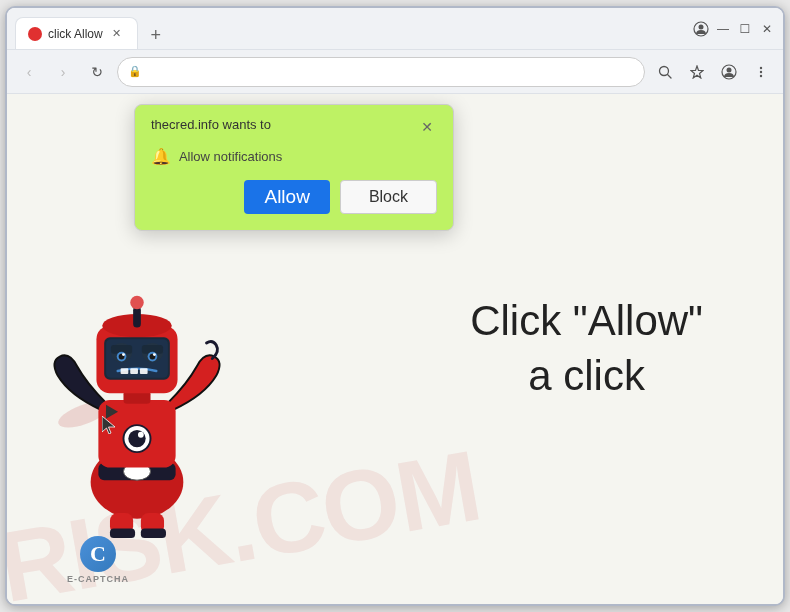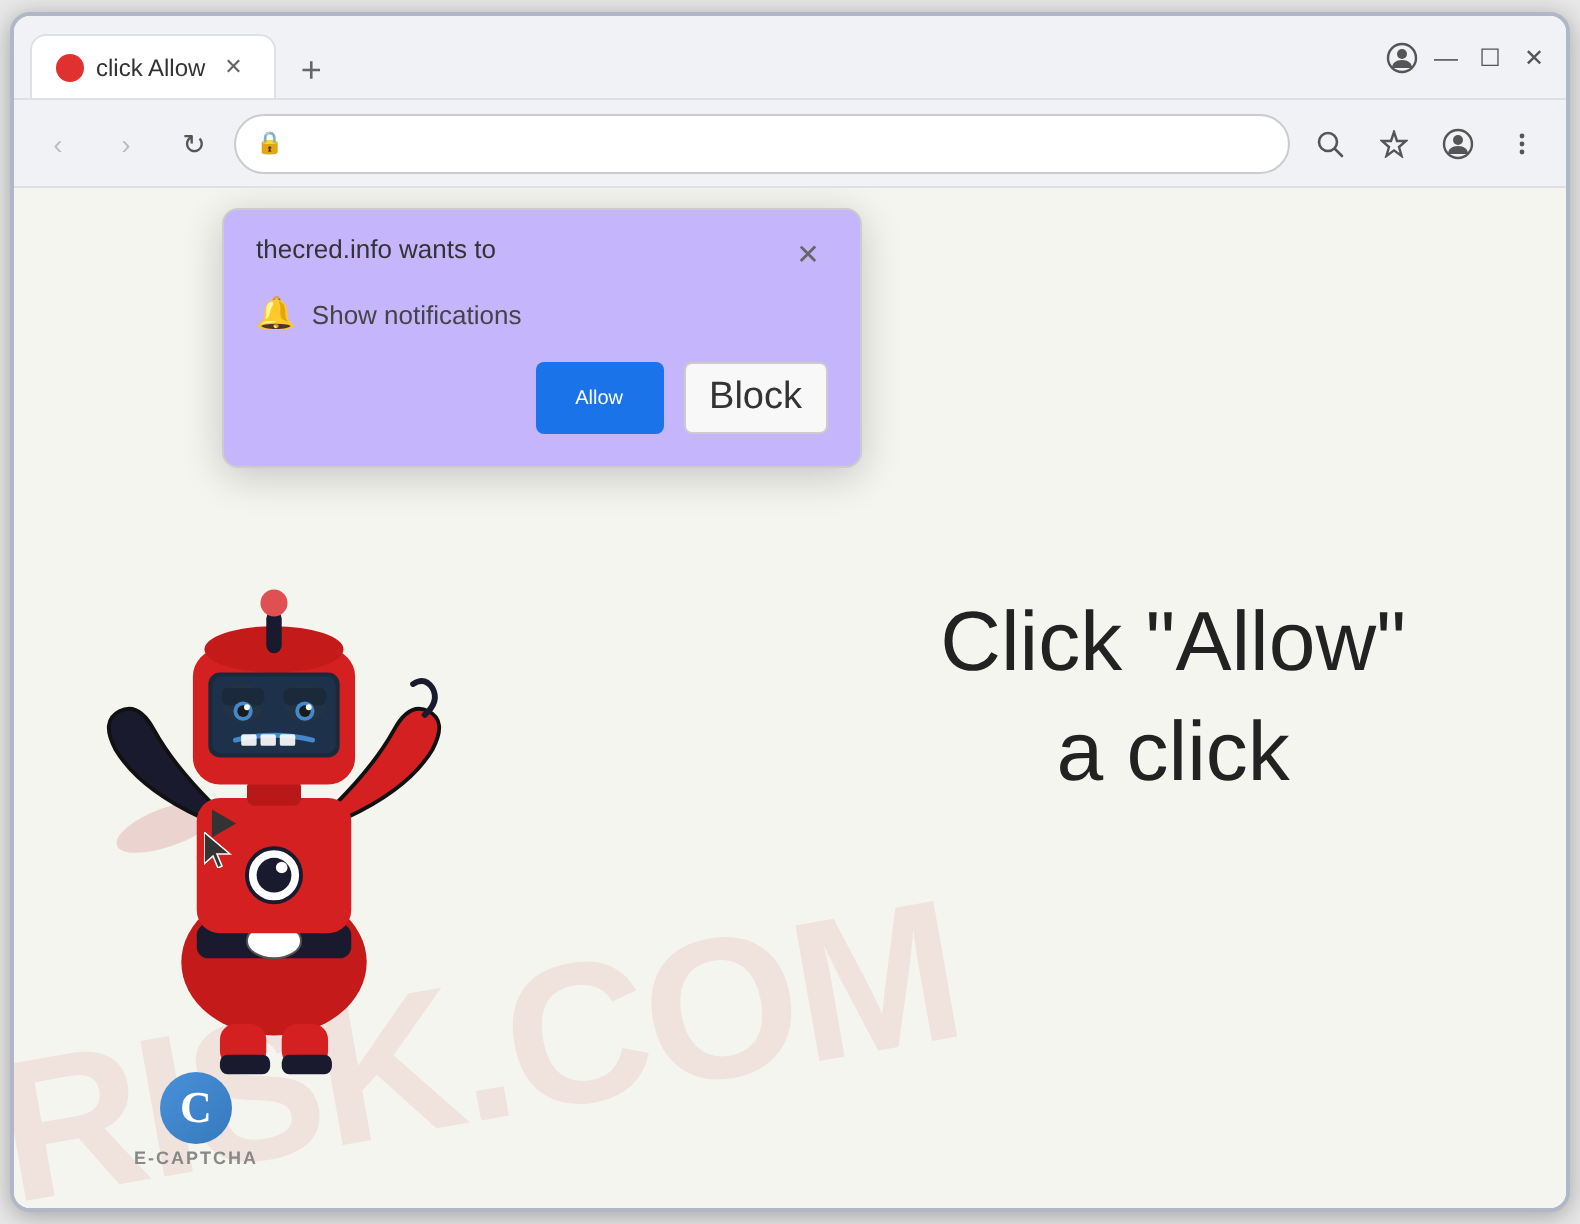--- a/index.html
+++ b/index.html
@@ -274,9 +274,9 @@
     .notification-popup {
       position: absolute;
       top: 10px;
-      left: 104px;
+      left: 127px;
       width: 320px;
-      background: #c4b5fd;
+      background: #bef264;
       border: 1px solid #ccc;
       border-radius: 8px;
       box-shadow: 0 4px 20px rgba(0,0,0,0.2);

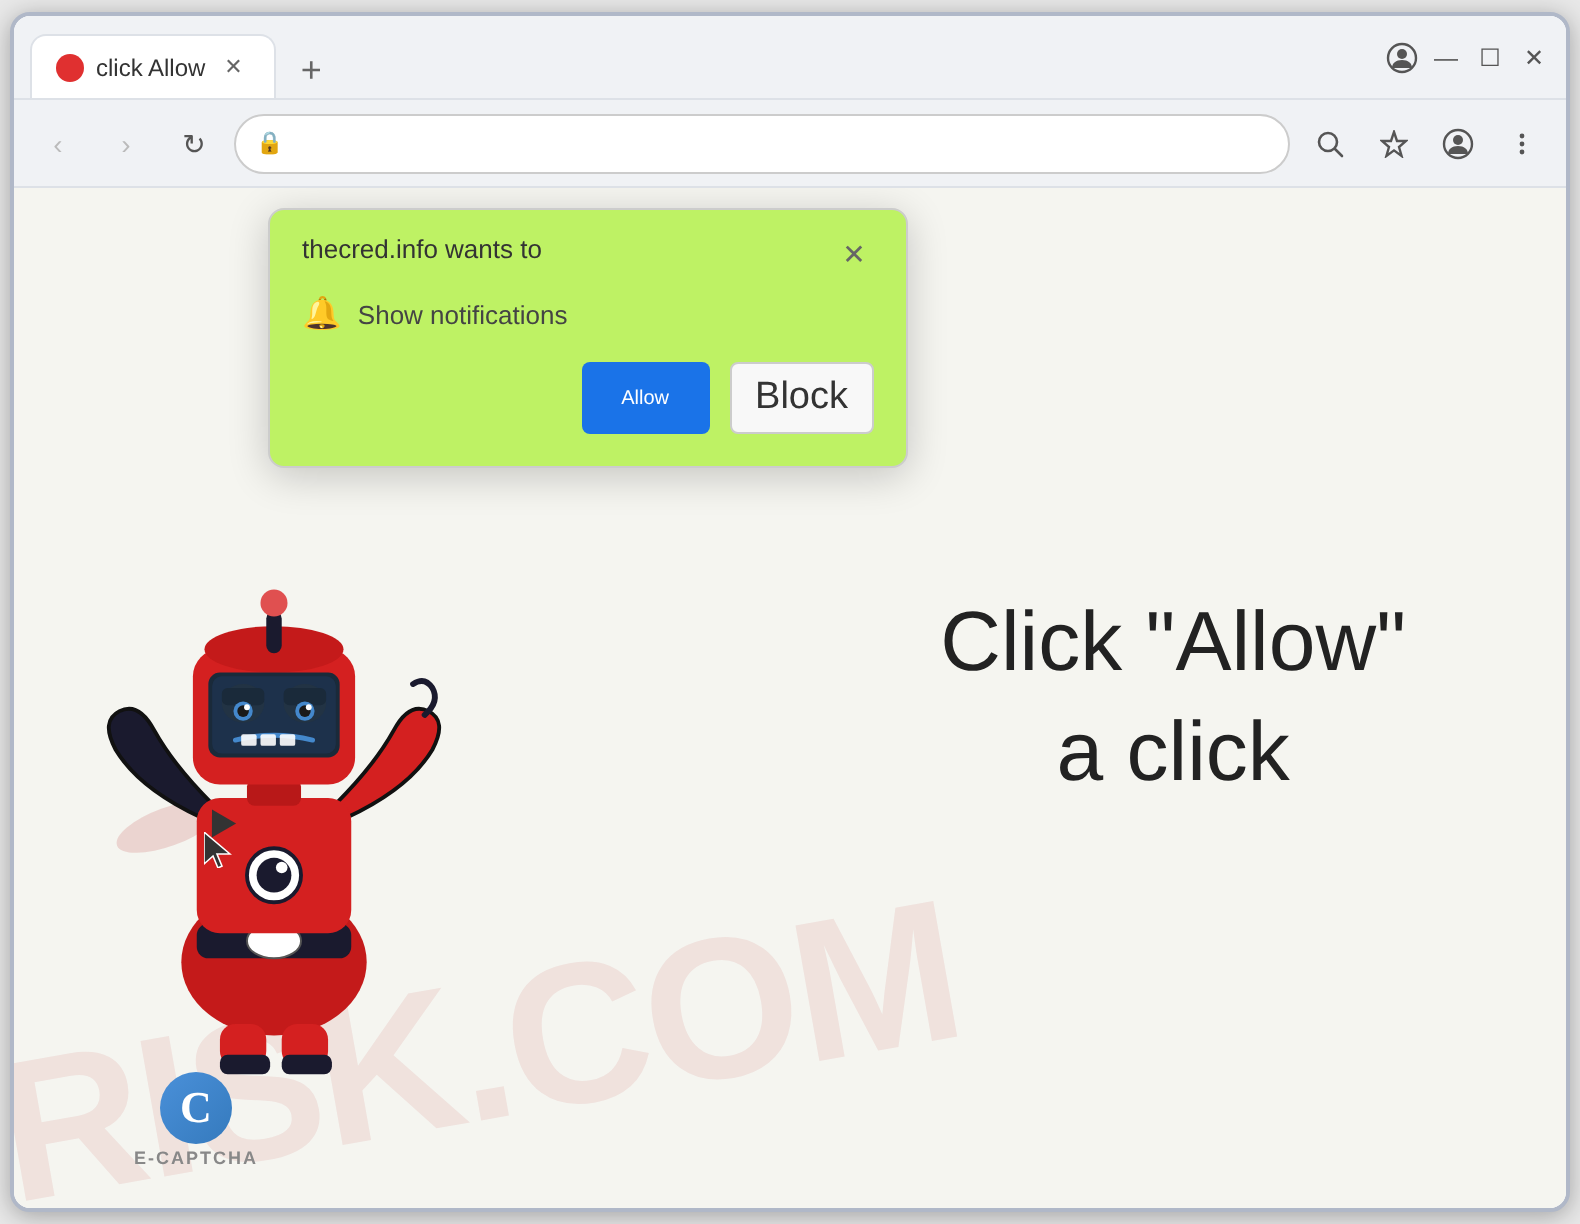--- a/index.html
+++ b/index.html
@@ -532,7 +532,7 @@
       </div>
       <div class="popup-permission">
         <span class="bell-icon">🔔</span>
-        <span>Show notifications</span>
+        <span>Allow notifications</span>
       </div>
       <div class="popup-buttons">
         <button class="btn-allow">Allow</button>

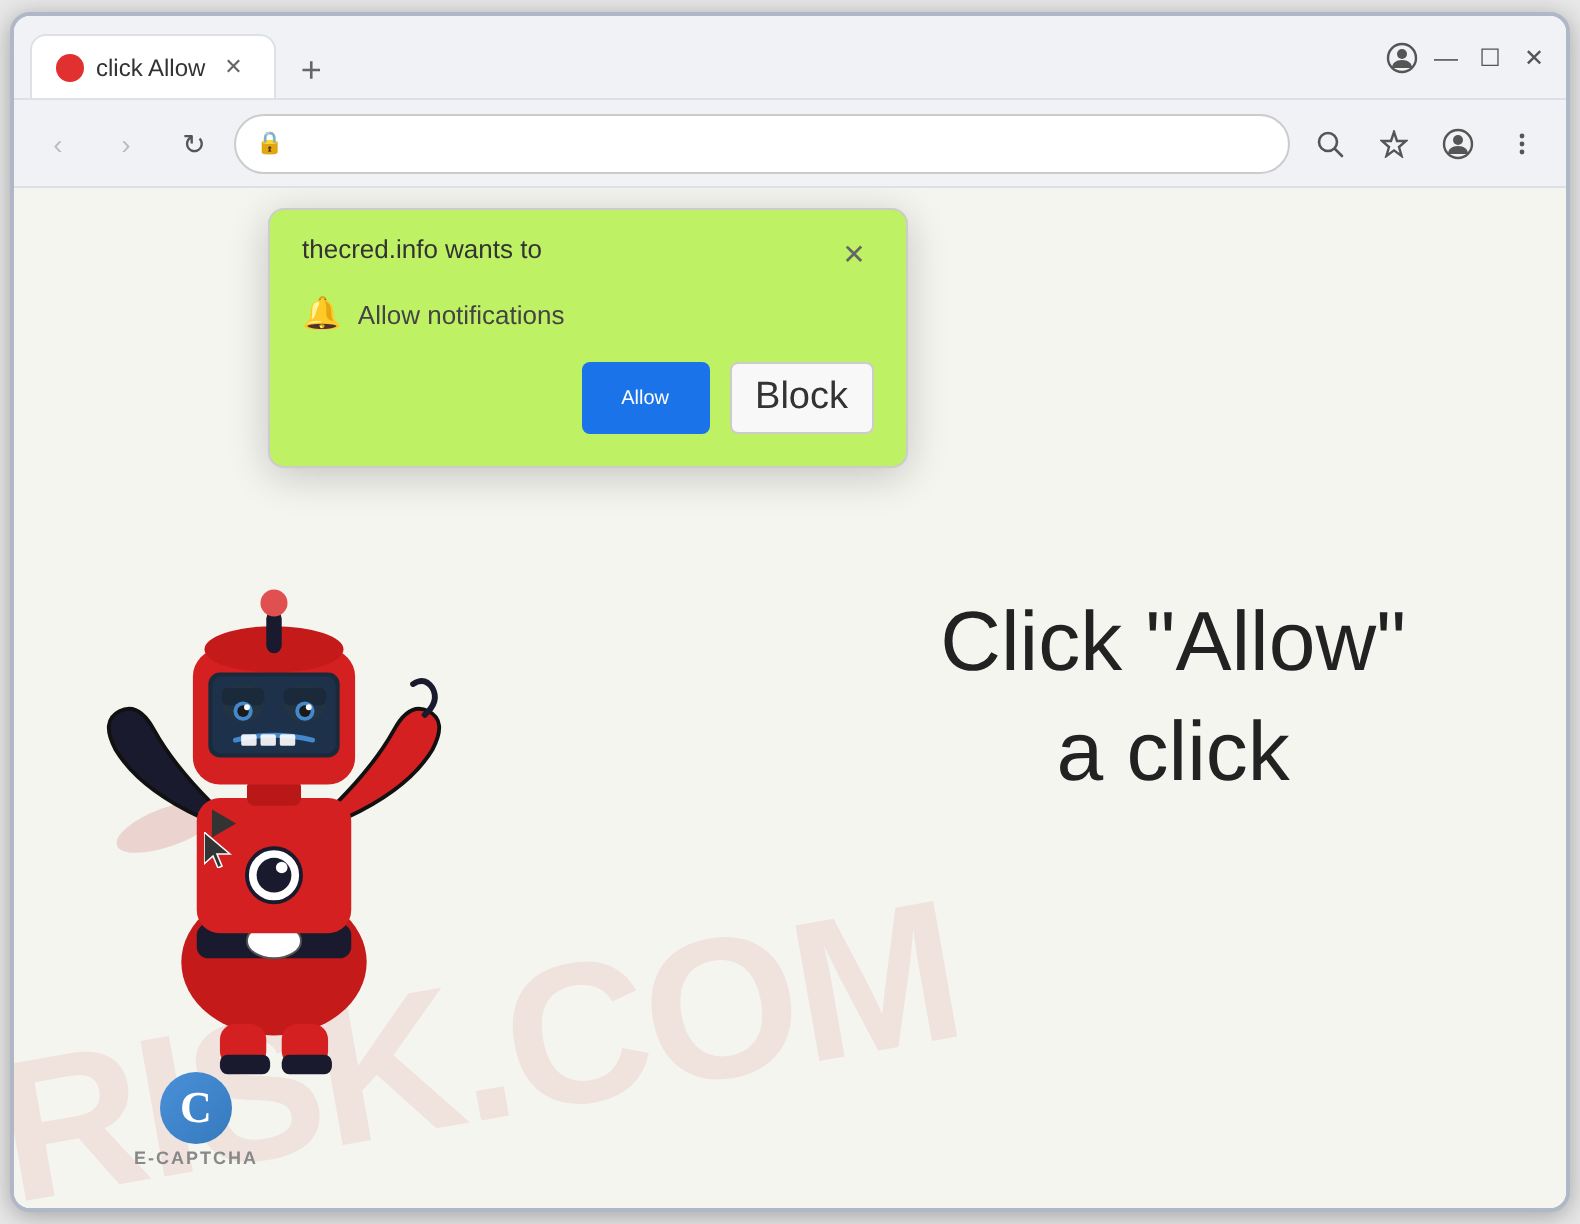--- a/index.html
+++ b/index.html
@@ -335,7 +335,7 @@
       color: white;
       border: none;
       border-radius: 4px;
-      font-size: 10px;
+      font-size: 19px;
       cursor: pointer;
       font-family: inherit;
     }

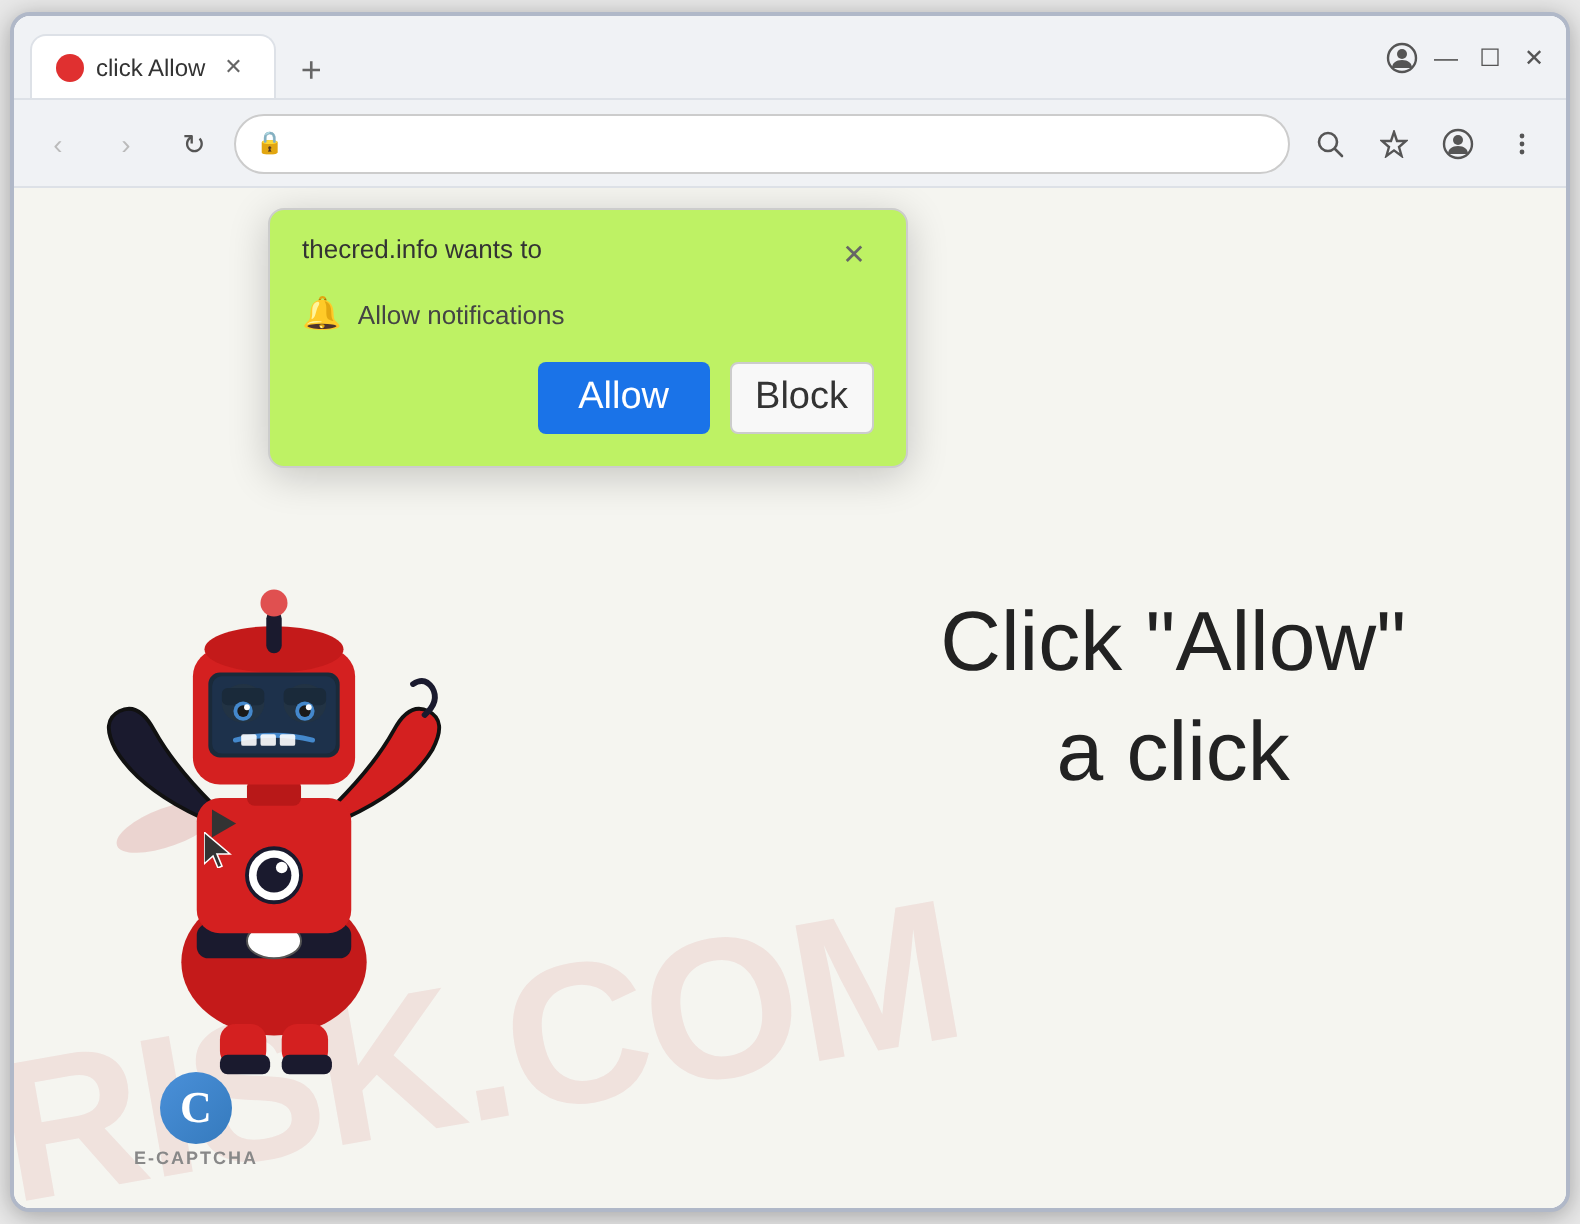--- a/index.html
+++ b/index.html
@@ -341,12 +341,12 @@
     }
 
     .btn-block {
-      padding: 6px 12px;
+      padding: 6px 28px;
       background: #f8f8f8;
       color: #333;
       border: 1px solid #ccc;
       border-radius: 4px;
-      font-size: 19px;
+      font-size: 16px;
       cursor: pointer;
       font-family: inherit;
     }

